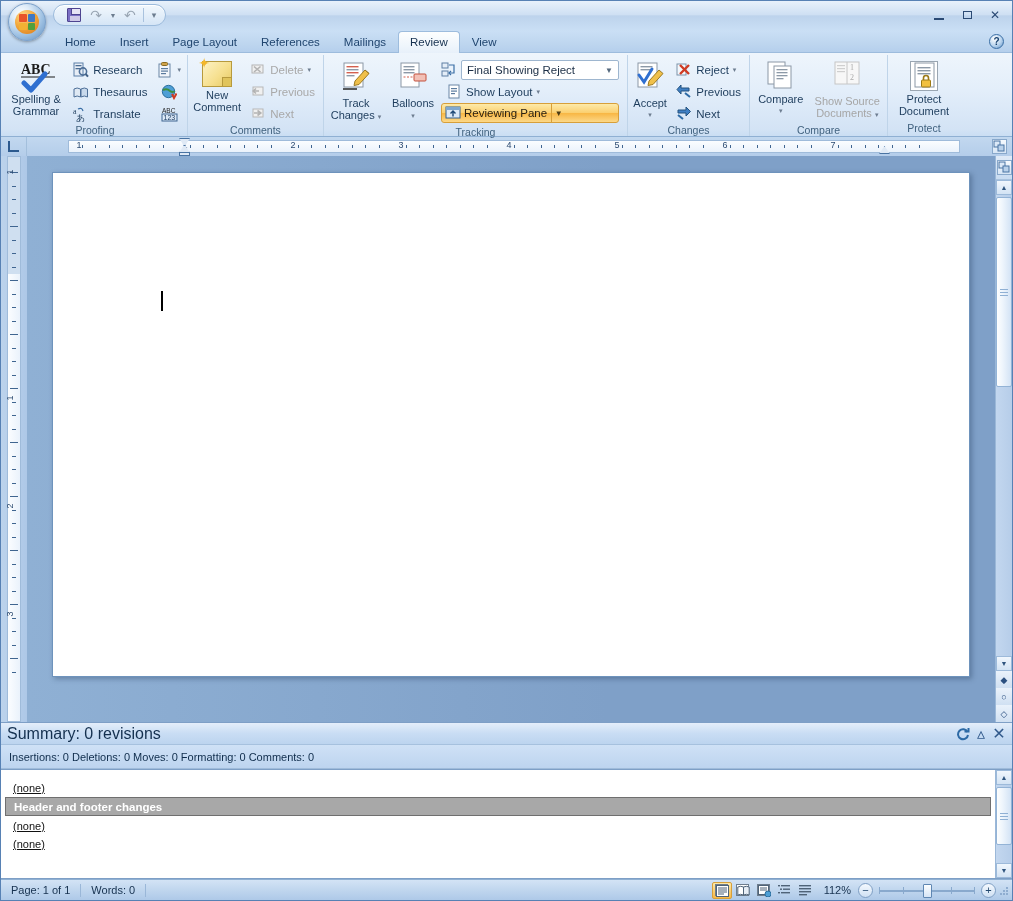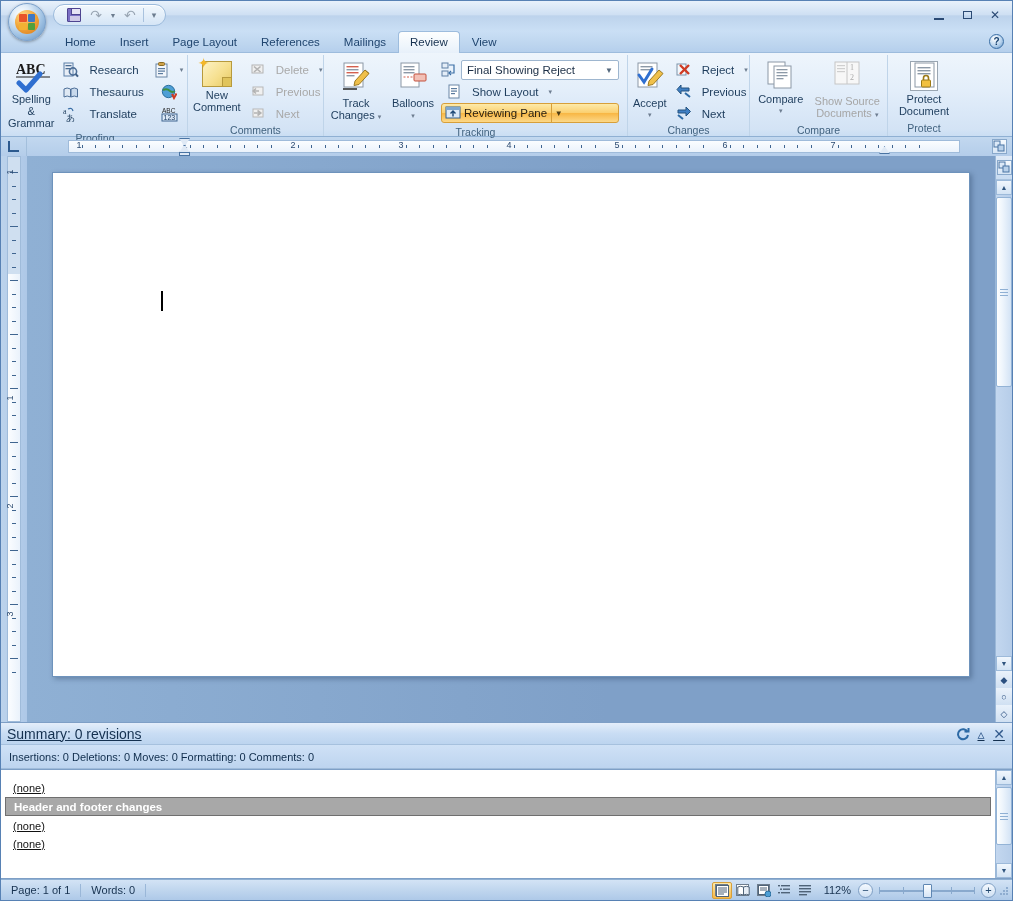--- a/index.html
+++ b/index.html
@@ -150,7 +150,7 @@
 
   .smallcol { display: flex; flex-direction: column; gap: 1px; padding-top:1px; }
   .smallbtn {
-    display: flex; align-items: center; gap: 10px;
+    display: flex; align-items: center; gap: 4px;
     height: 21px; padding: 0 4px; border: 1px solid transparent; border-radius: 3px;
     font-size: 11.5px; color: #1d3c5c; white-space: nowrap;
   }

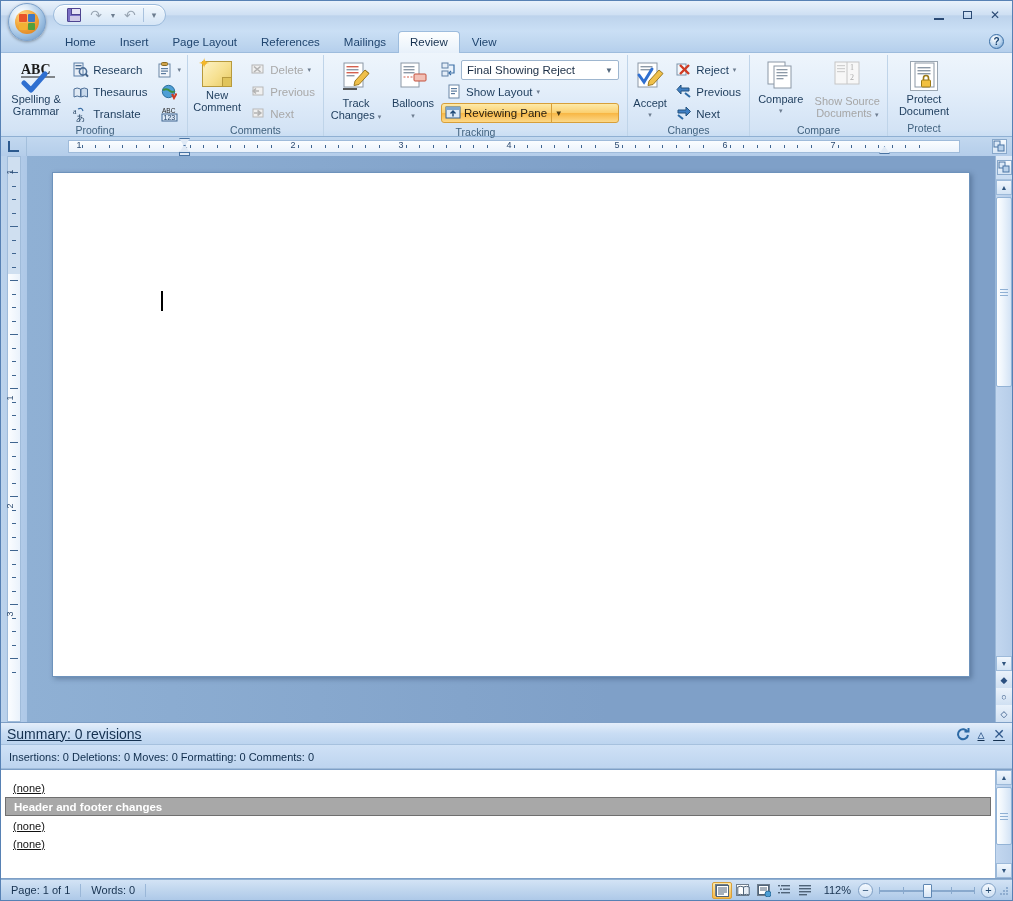--- a/index.html
+++ b/index.html
@@ -269,7 +269,7 @@
   .rp-head {
     height:22px; display:flex; align-items:center; padding:0 4px 0 6px;
     background: linear-gradient(to bottom,#e4eefa 0%, #c9ddf4 50%, #bcd4ef 100%);
-    border-bottom:1px solid #a6c1de; font-size:14px; color:#14304f;text-decoration:underline;
+    border-bottom:1px solid #a6c1de; font-size:16px; color:#14304f;
   }
   .rp-head .sp{flex:1;}
   .rp-tool{ width:18px;height:18px; display:flex;align-items:center;justify-content:center; color:#31598b;}

